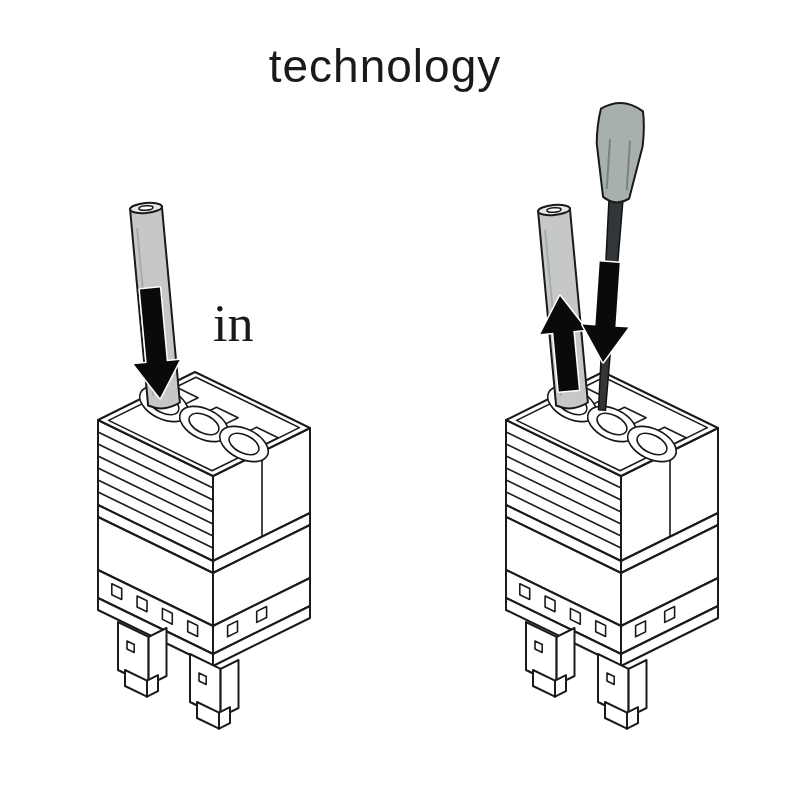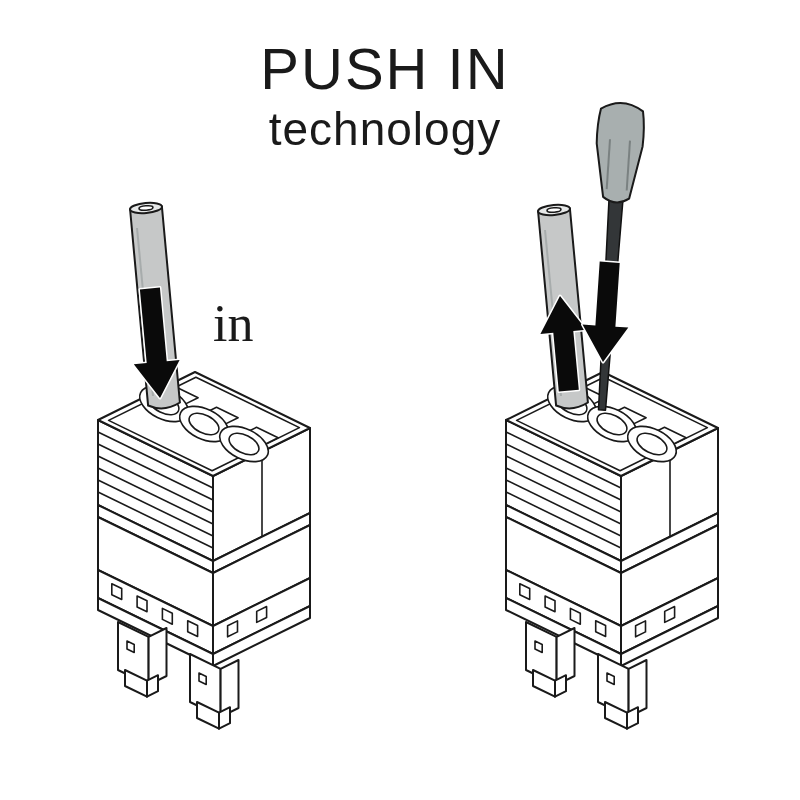--- a/index.html
+++ b/index.html
@@ -37,7 +37,6 @@
 <div class="stage">
 
   <div class="title">
-    <div class="title-main">PUSH IN</div>
     <div class="title-sub">technology</div>
   </div>
 

